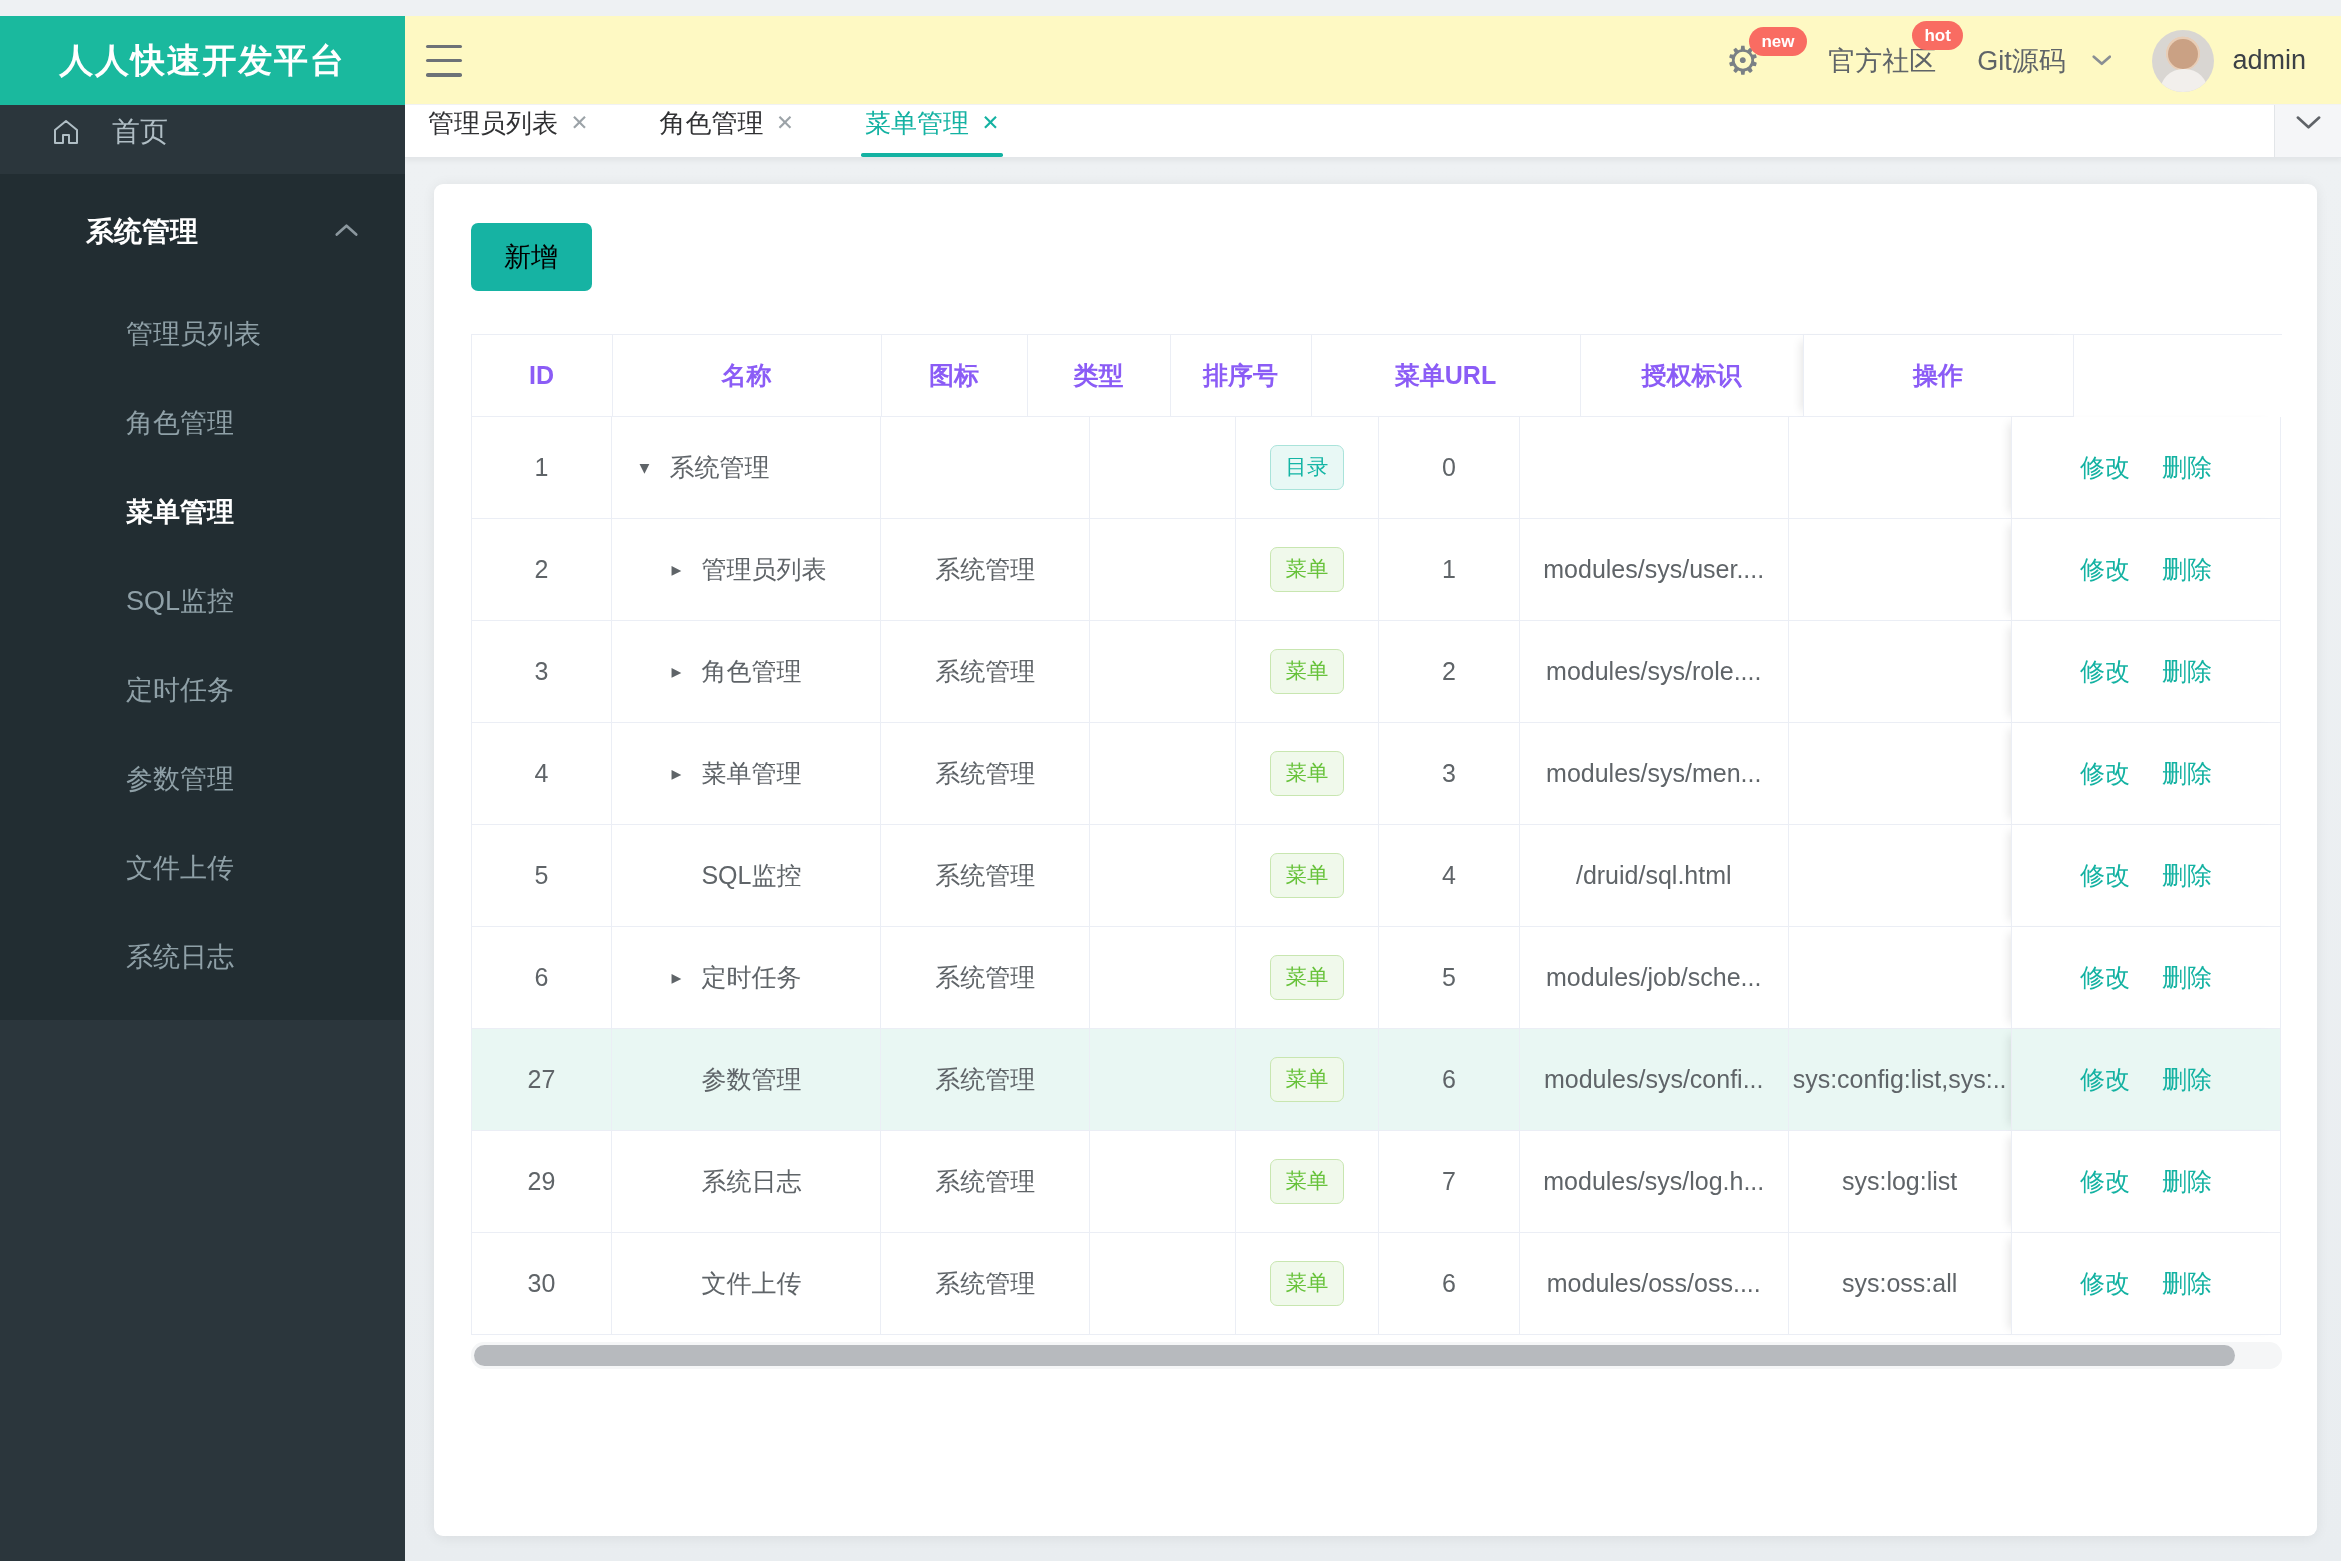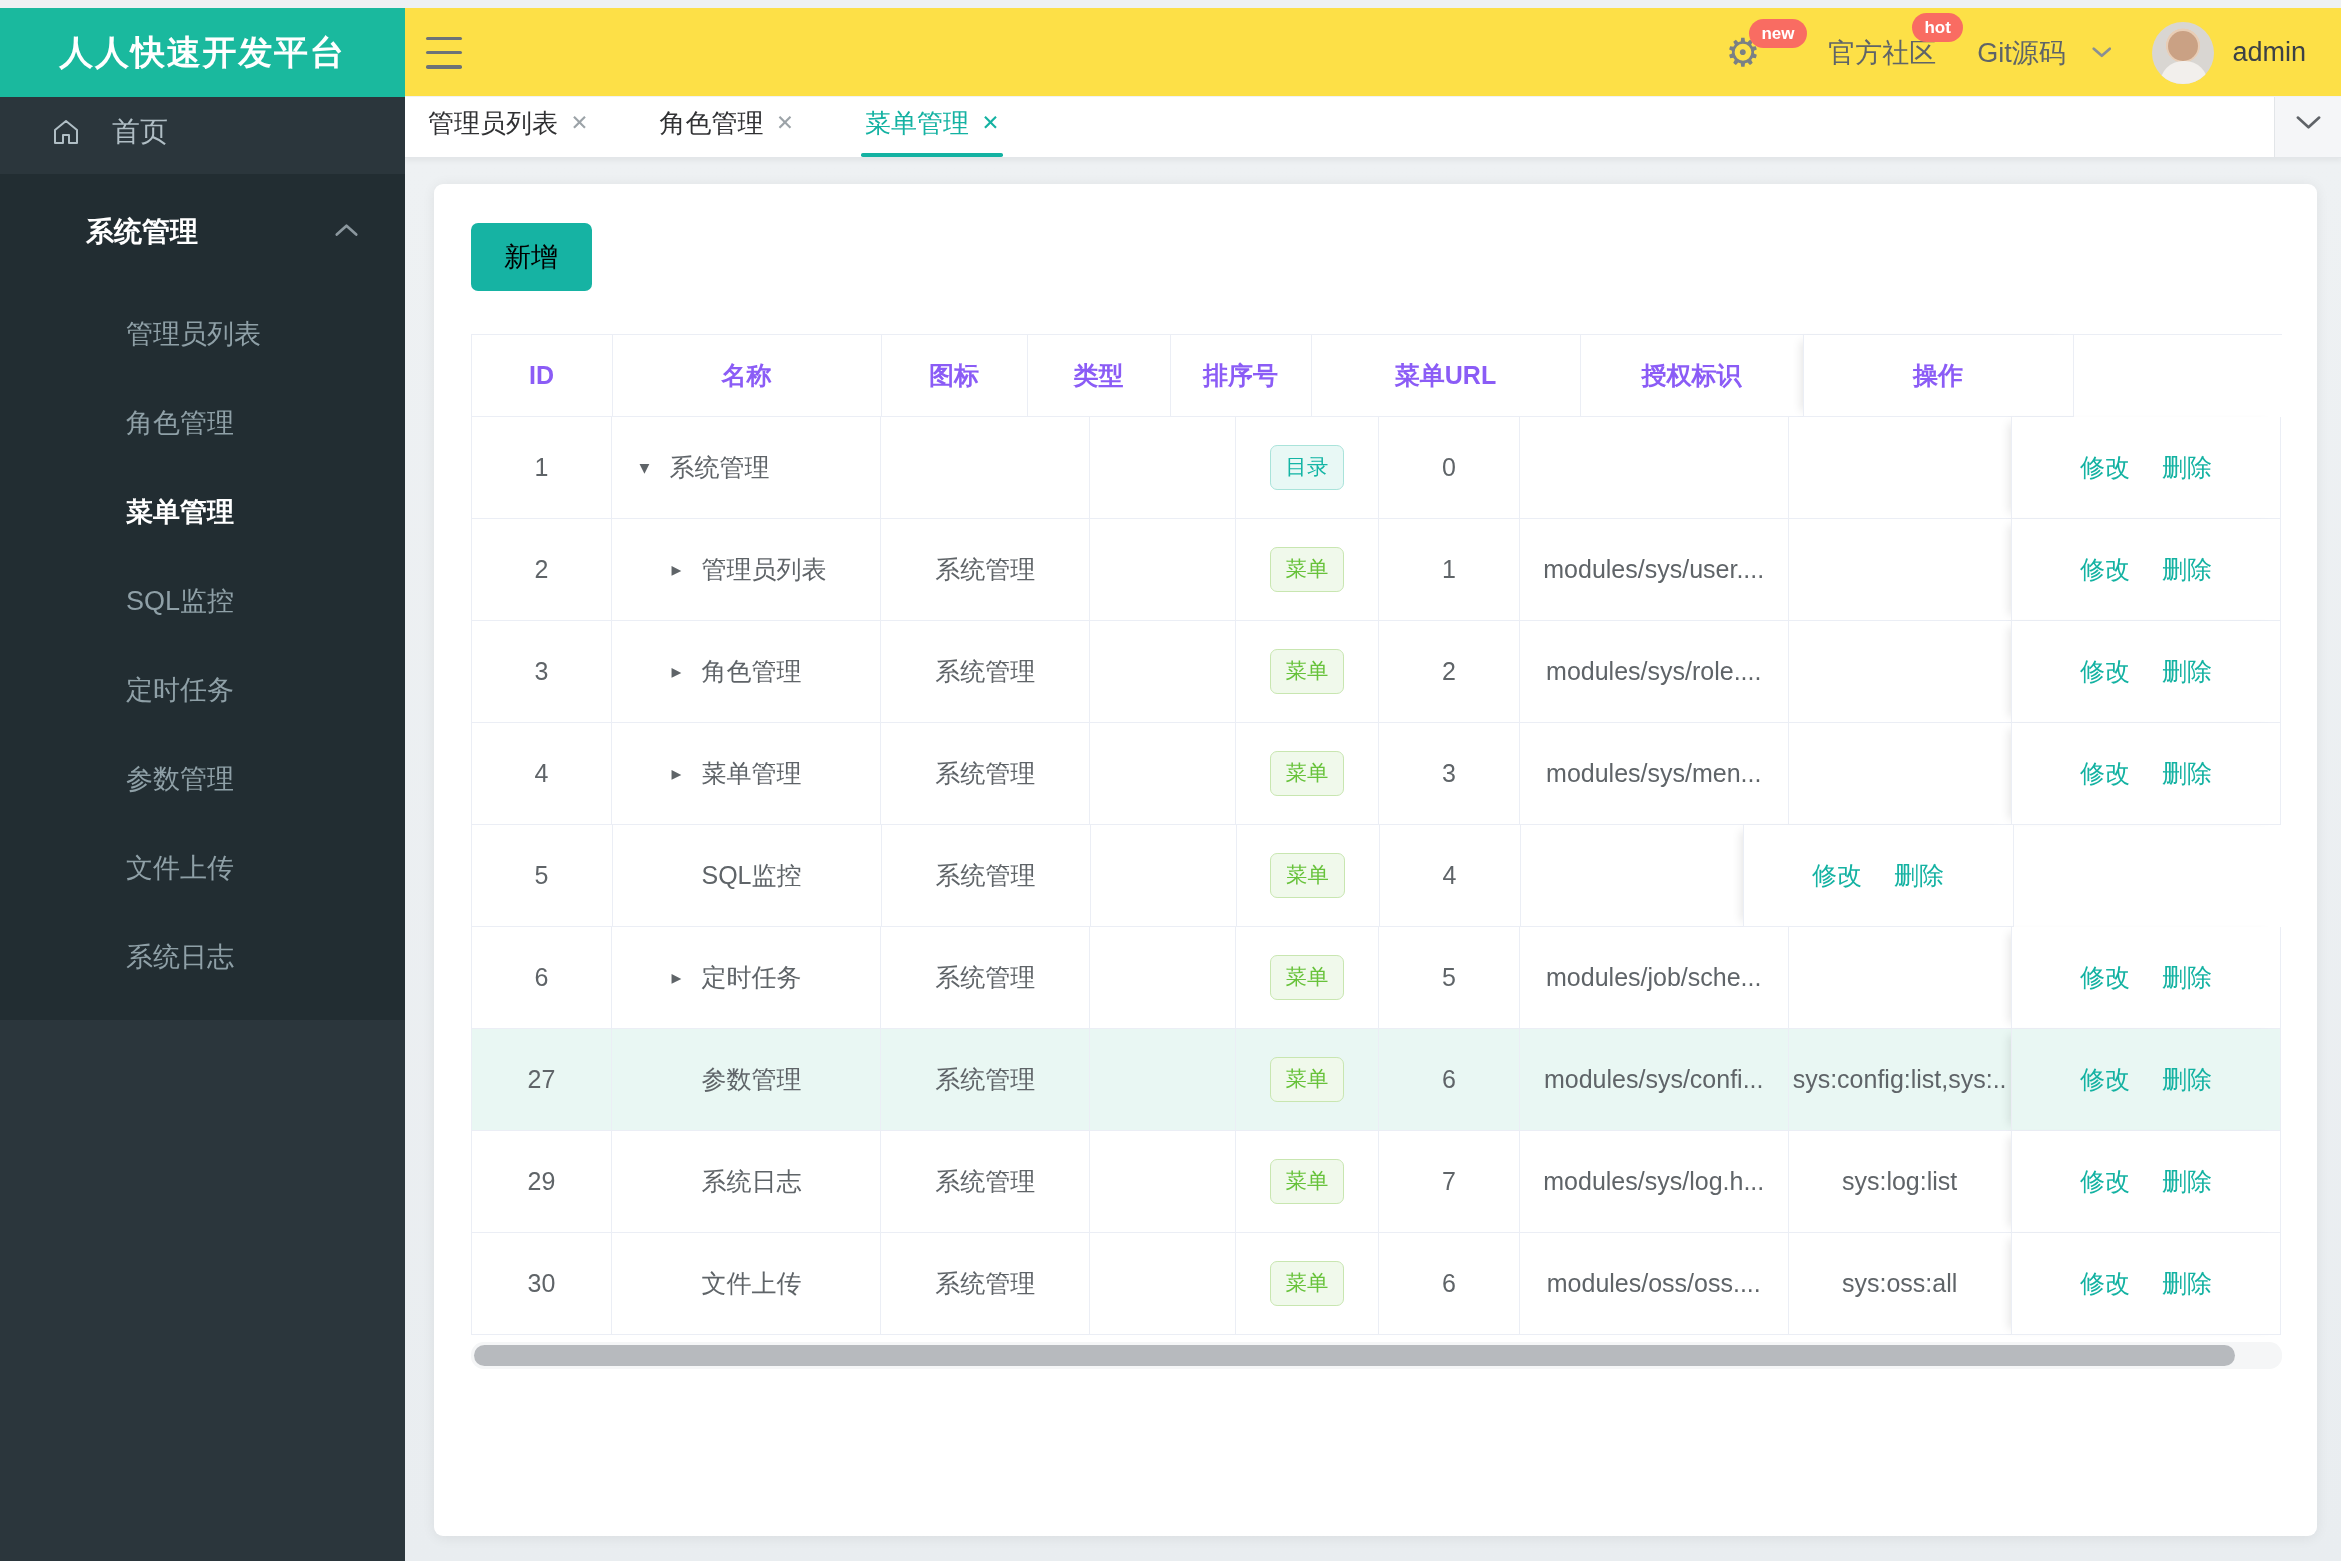--- a/index.html
+++ b/index.html
@@ -8,7 +8,7 @@
   #app { position:relative; width:2342px; height:1562px; }
 
   
-  .header { position:absolute; left:0; top:8px; width:2342px; height:89px; background:#fde047; border-bottom:0.9px solid #f1f2f3; z-index:5; }
+  .header { position:absolute; left:0; top:16px; width:2342px; height:89px; background:#fef9c3; border-bottom:0.9px solid #f1f2f3; z-index:5; }
   .logo { position:absolute; left:0; top:0; width:405px; height:89px; background:#1ab99e; color:#fff;
           font-size:34px; font-weight:bold; display:flex; align-items:center; justify-content:center; letter-spacing:1.8px; }
   .hamburger { position:absolute; left:426px; top:28.5px; width:36px; height:32px; display:flex; flex-direction:column; justify-content:space-between; cursor:pointer; }

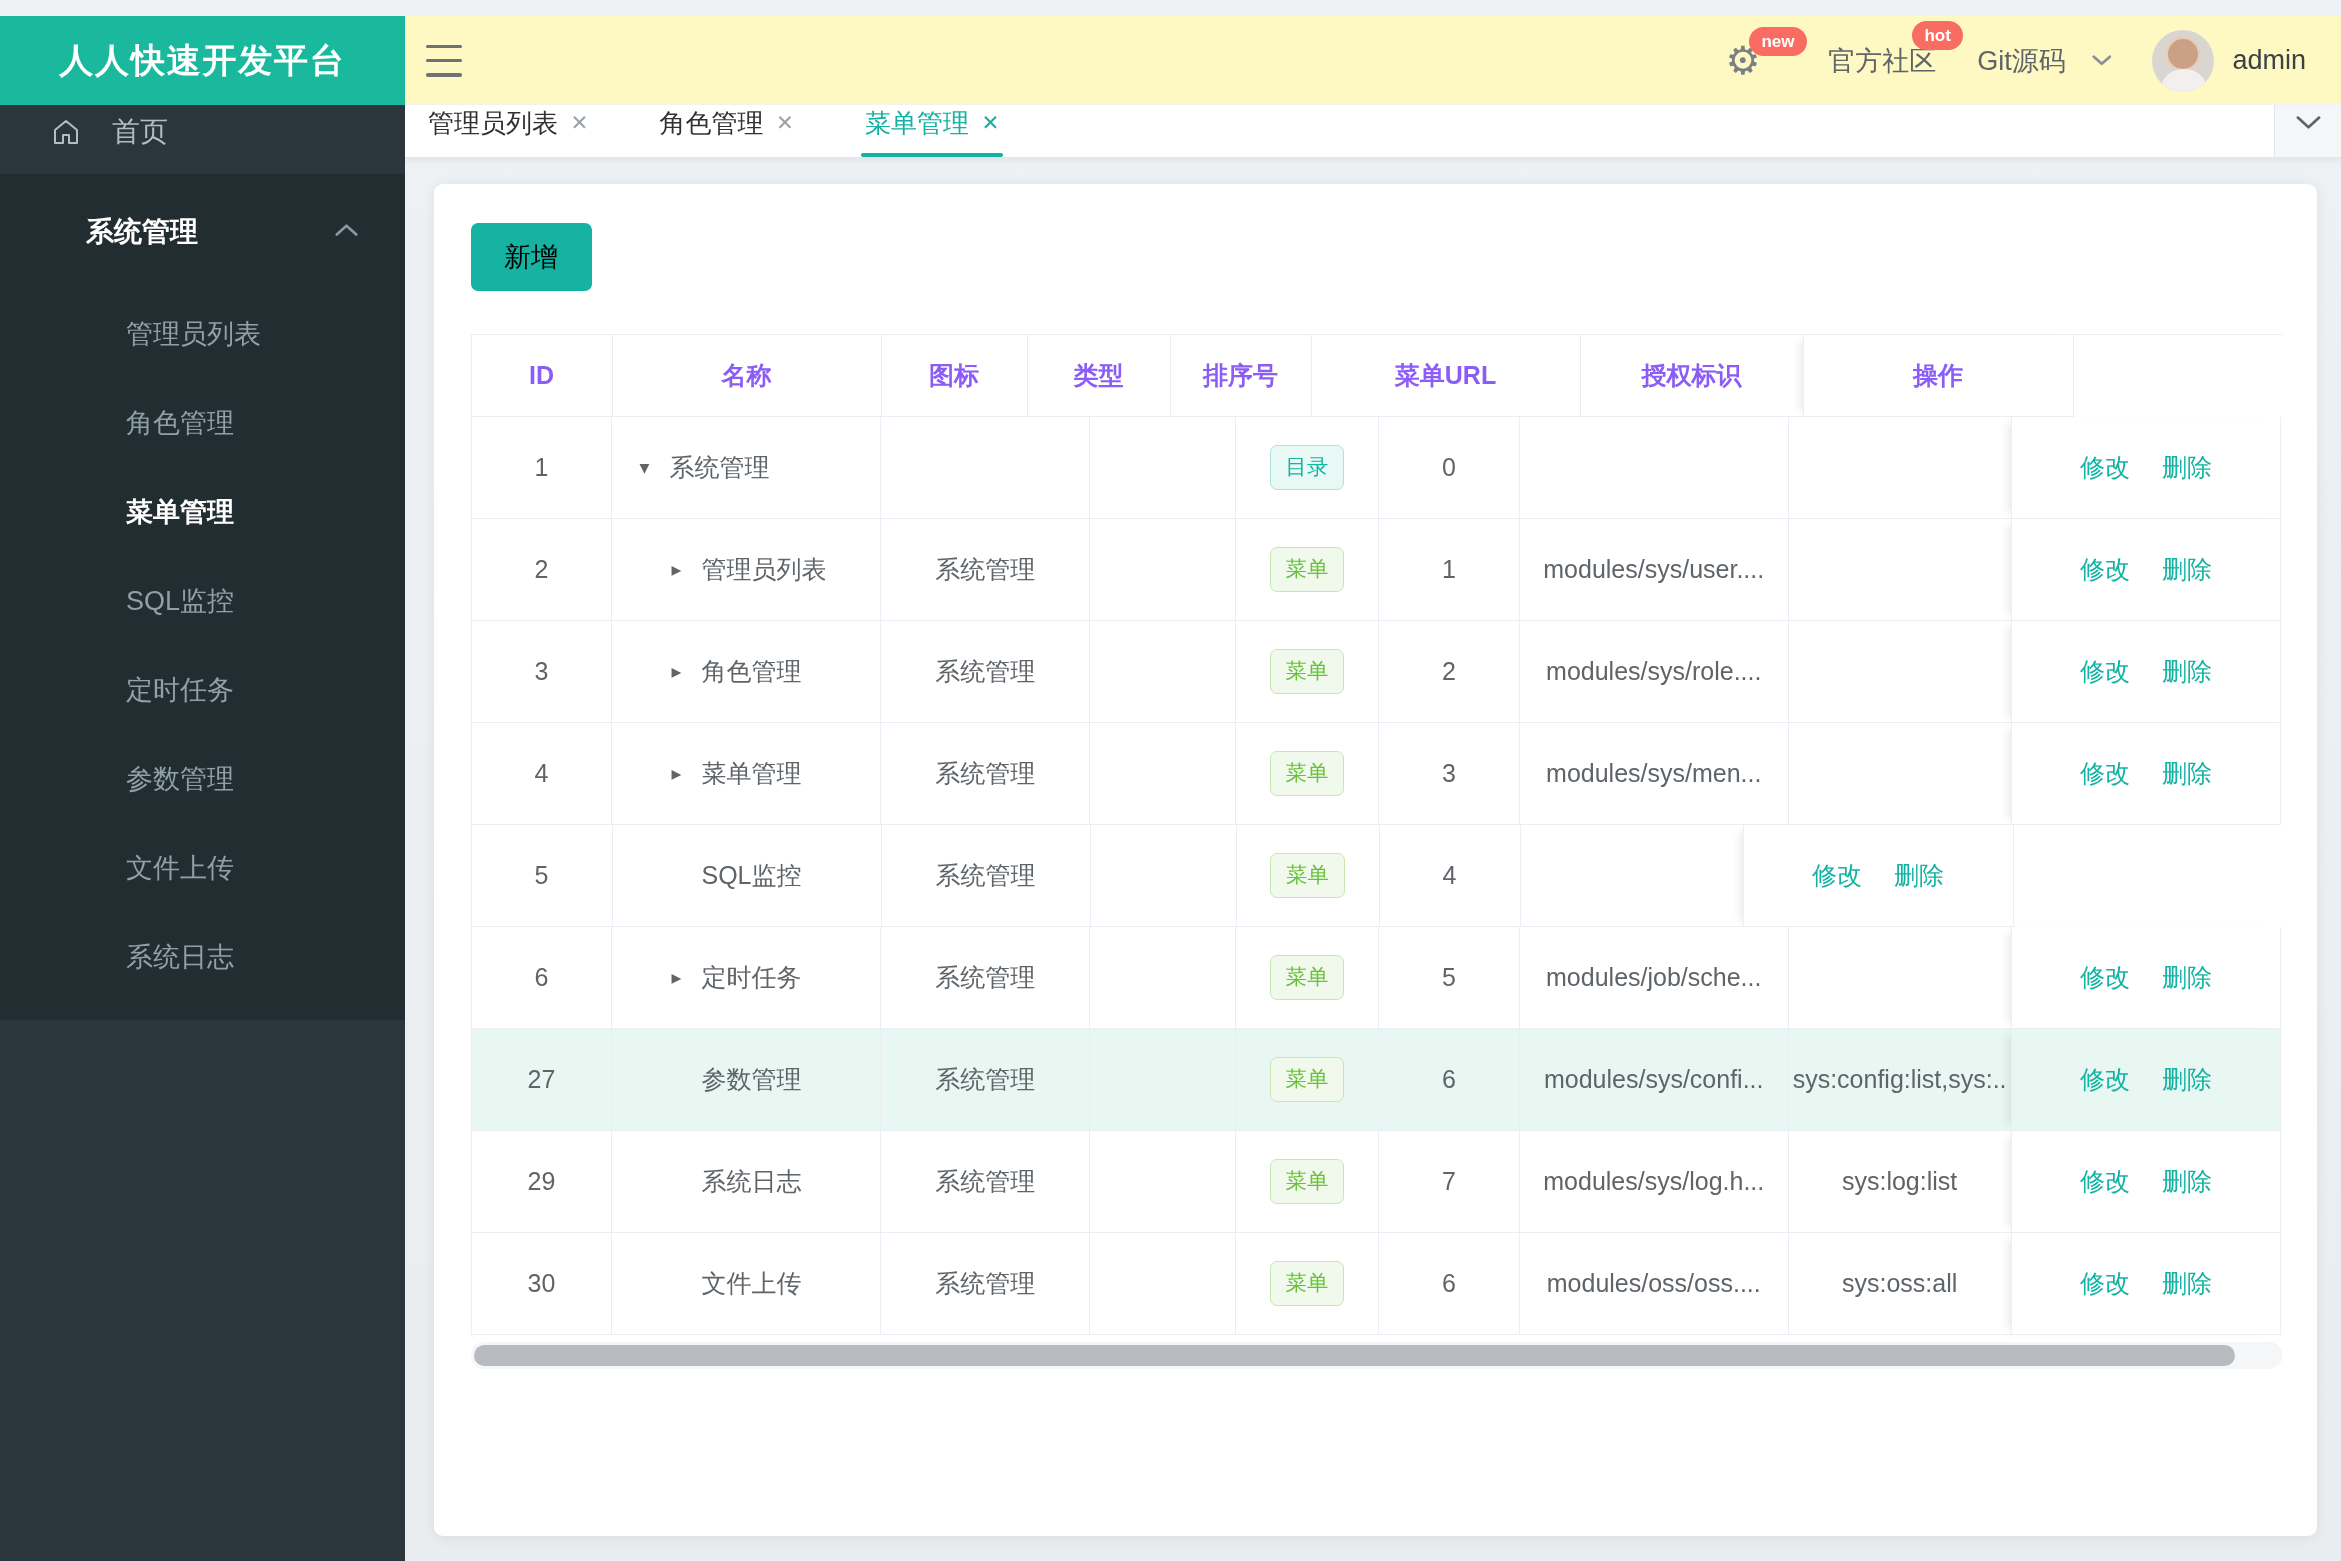--- a/index.html
+++ b/index.html
@@ -282,6 +282,7 @@
                 <span class="badge menu">菜单</span>
               </div>
               <div class="td c5">4</div>
+              <div class="td c6">/druid/sql.html</div>
               <div class="td c7"></div>
               <div class="td c8">
                 <a class="op-link">修改</a>

